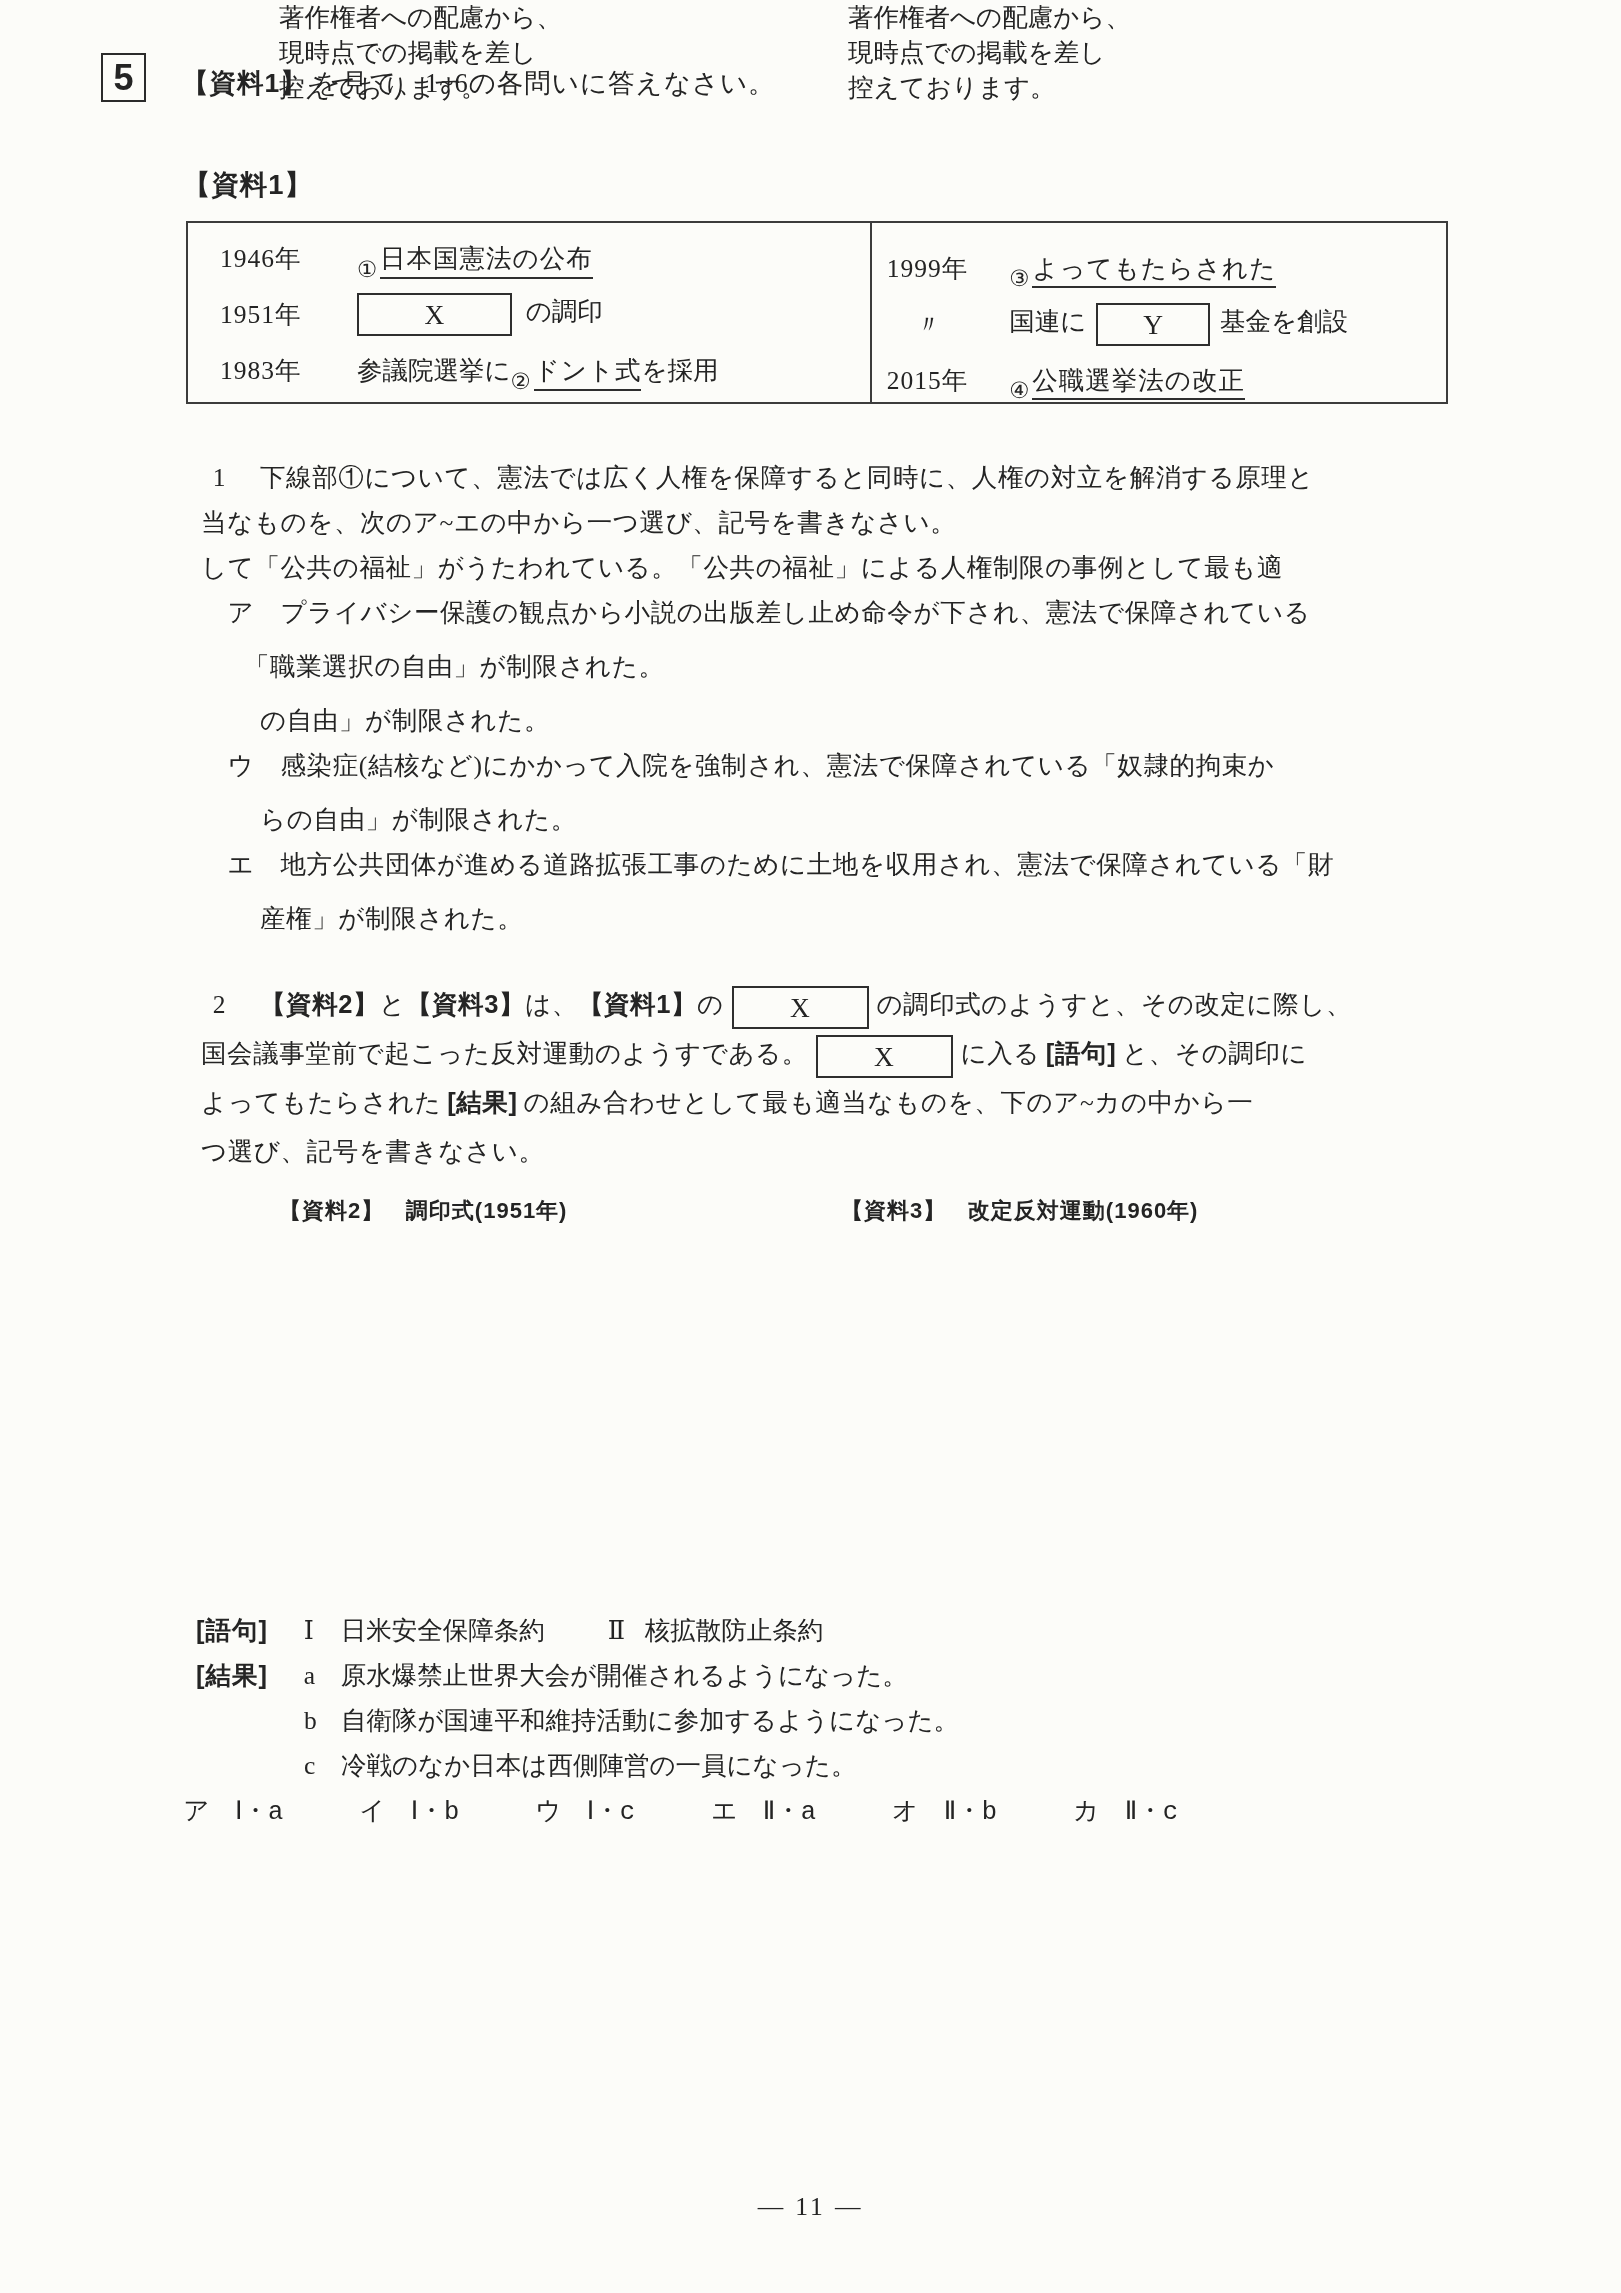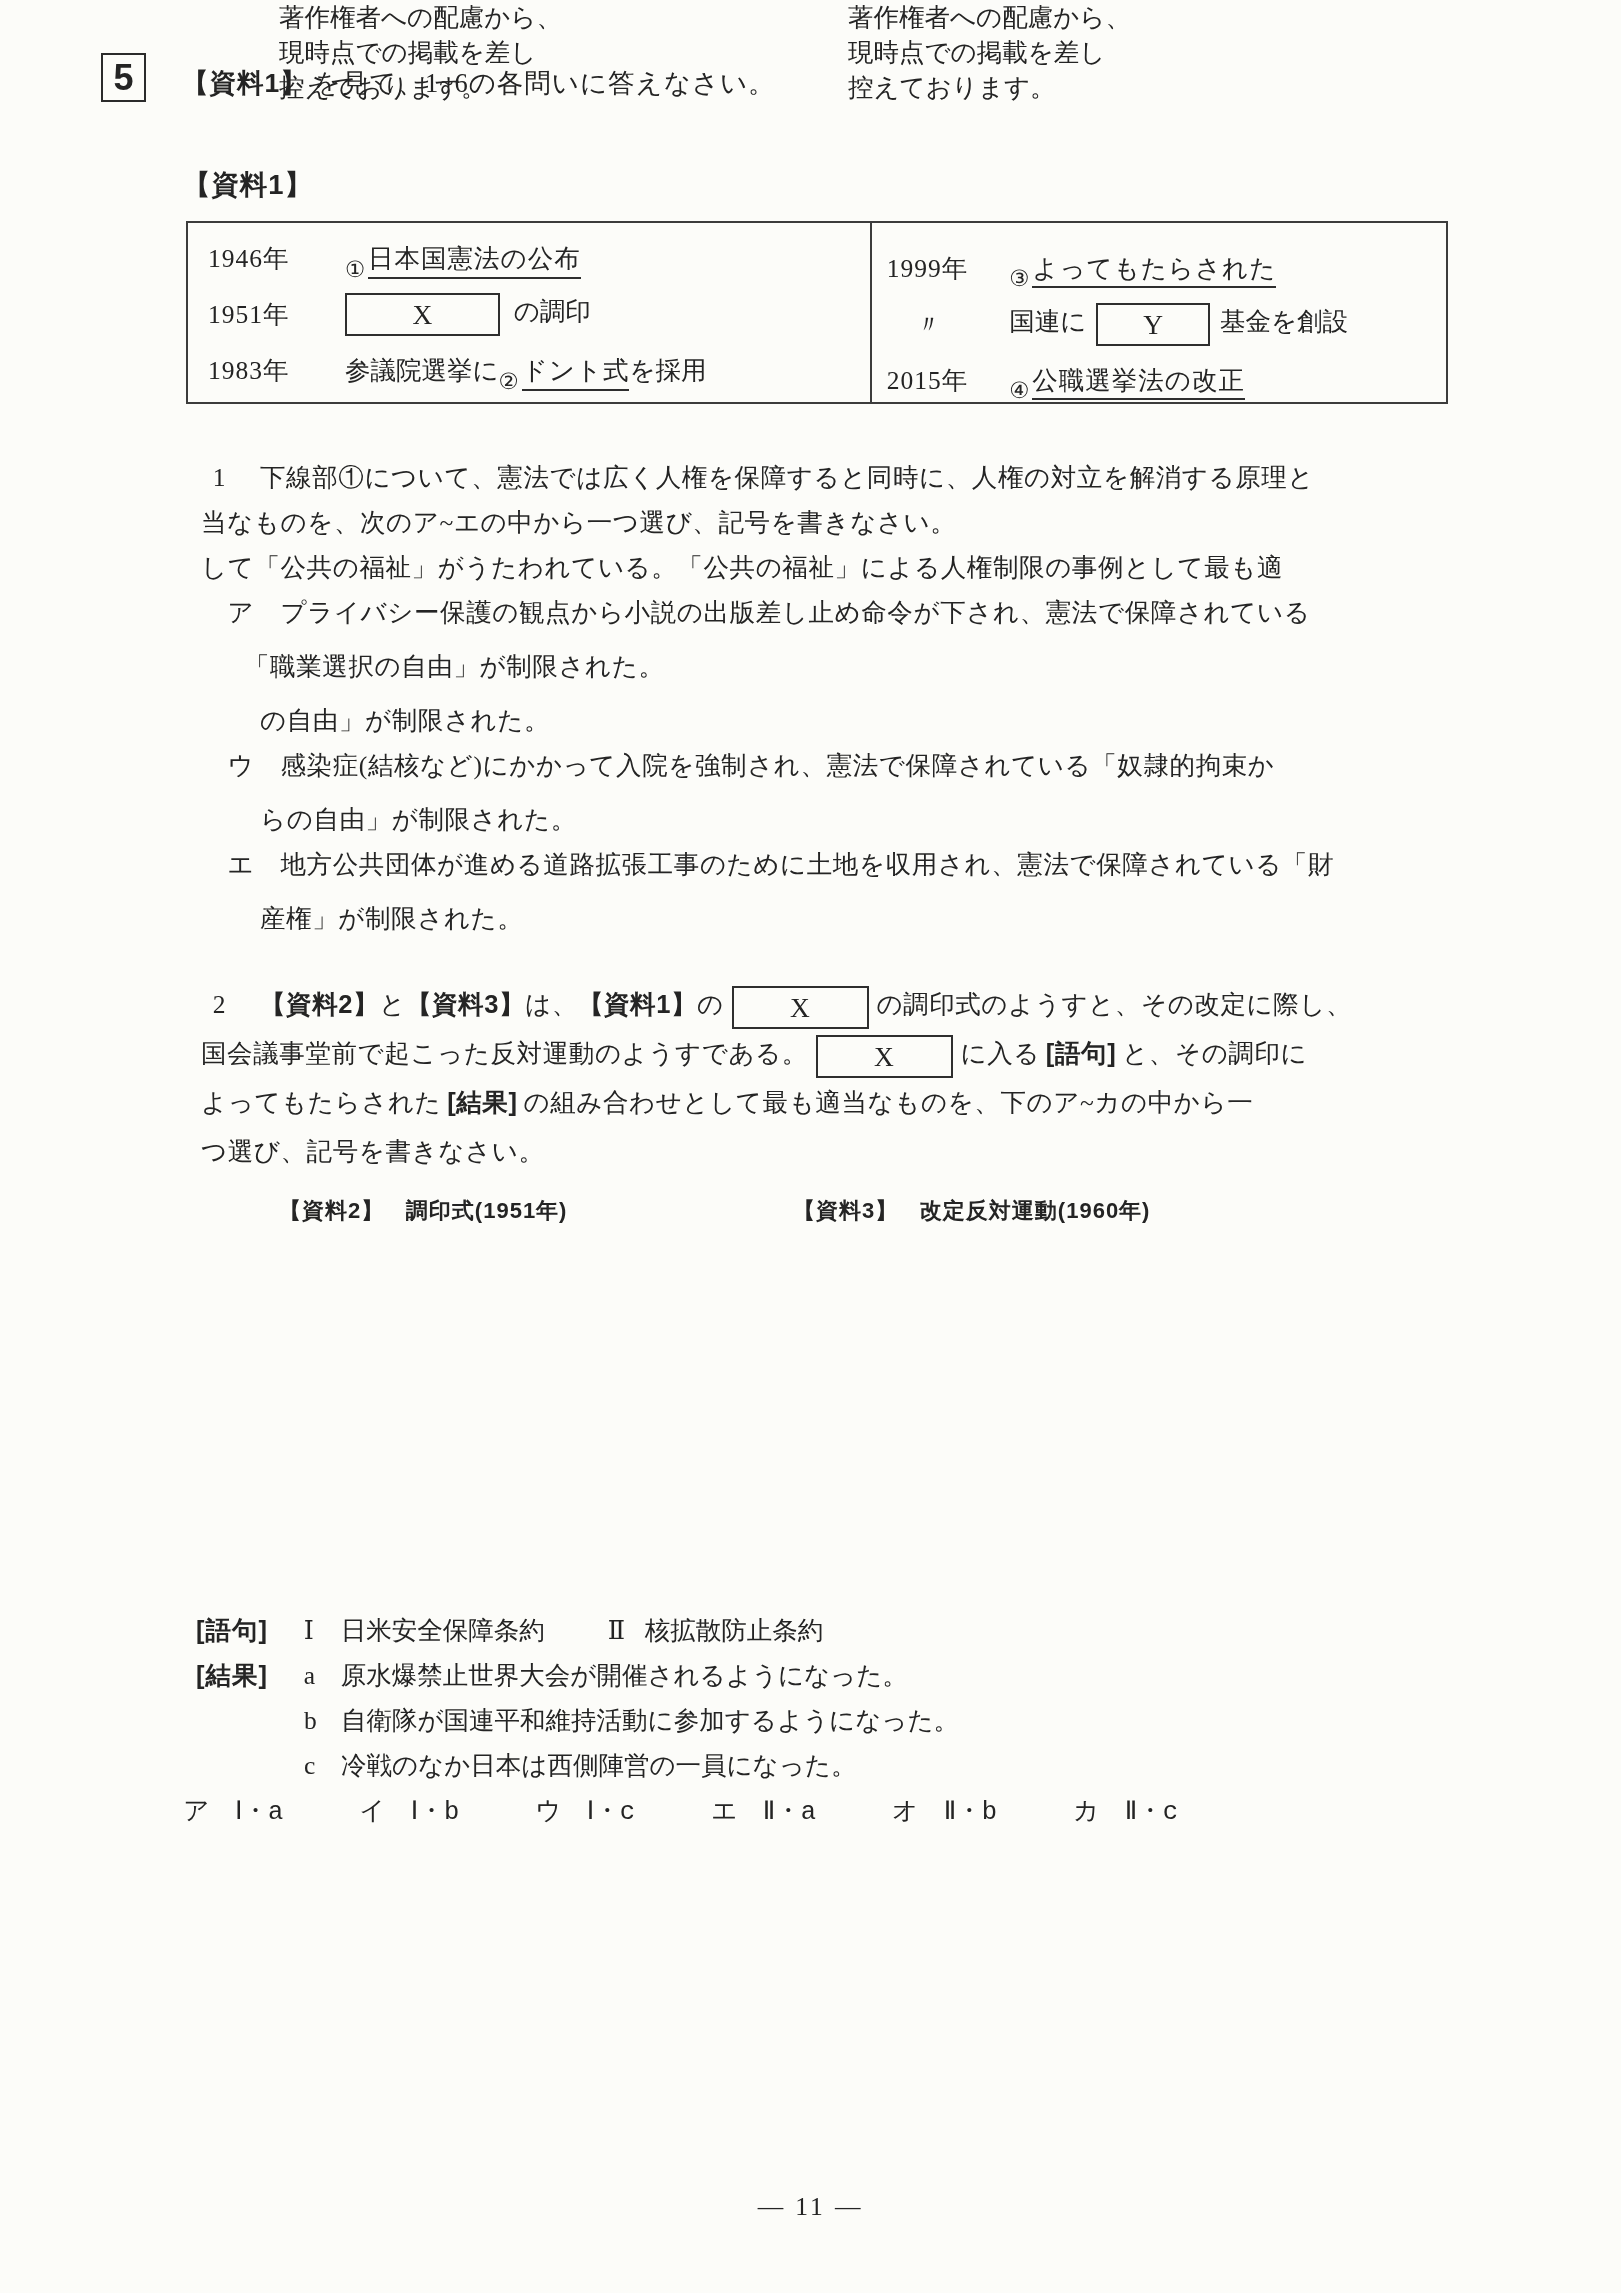--- a/index.html
+++ b/index.html
@@ -36,7 +36,7 @@
   }
   #s1-left{width:684px;border-right:2px solid #3c3c3c;box-sizing:border-box;padding-top:7.8px;}
   #s1-right{flex:1;padding-top:17px;}
-  .s1-row{height:56px;display:flex;align-items:center;padding-left:20px;white-space:nowrap;}
+  .s1-row{height:56px;display:flex;align-items:center;padding-left:32px;white-space:nowrap;}
   #s1-right .s1-row{padding-left:14.7px;}
   .year{display:inline-block;width:103px;letter-spacing:1px;}
   .year.ditto{text-indent:29px;}

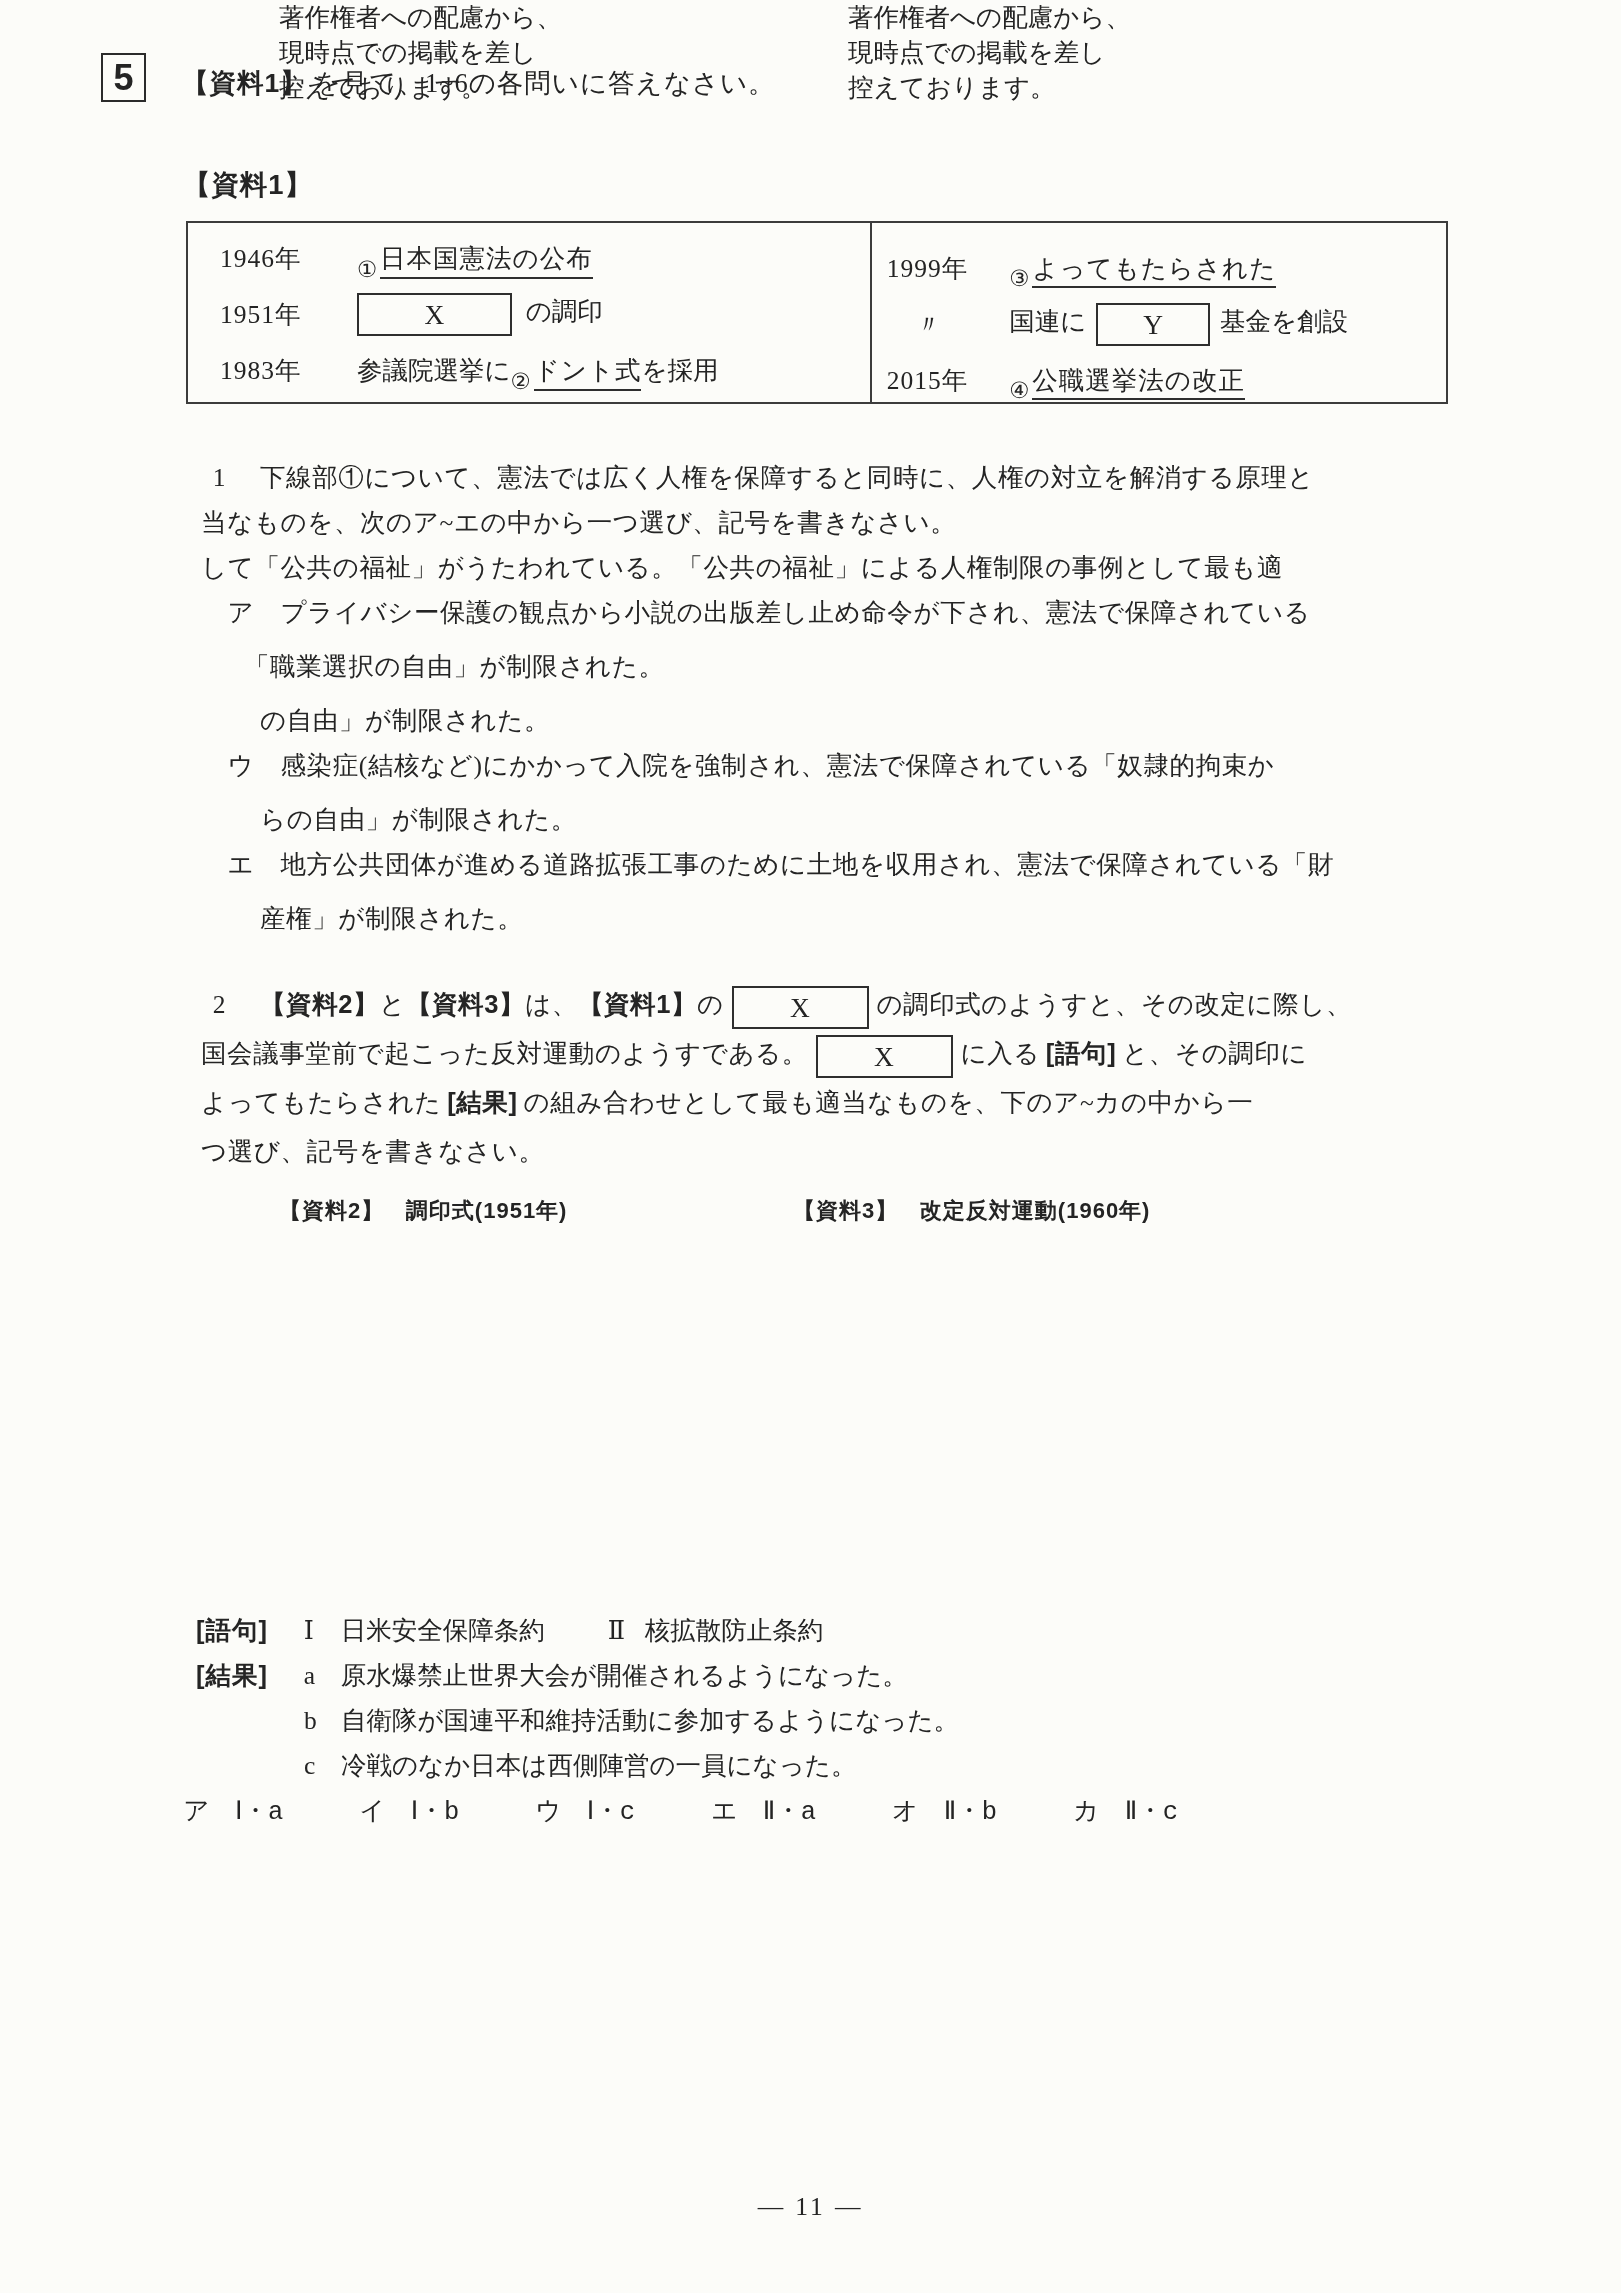--- a/index.html
+++ b/index.html
@@ -68,7 +68,7 @@
   
   .fig-title{top:1196px;font-size:22px;letter-spacing:1px;white-space:nowrap;}
   #fig2-title{left:279px;}
-  #fig3-title{left:793px;}
+  #fig3-title{left:841px;}
   .fig-caption{margin-left:21.6px;}
   #fig2-box{left:279px;width:490px;}
   #fig3-box{left:848px;width:464px;}

